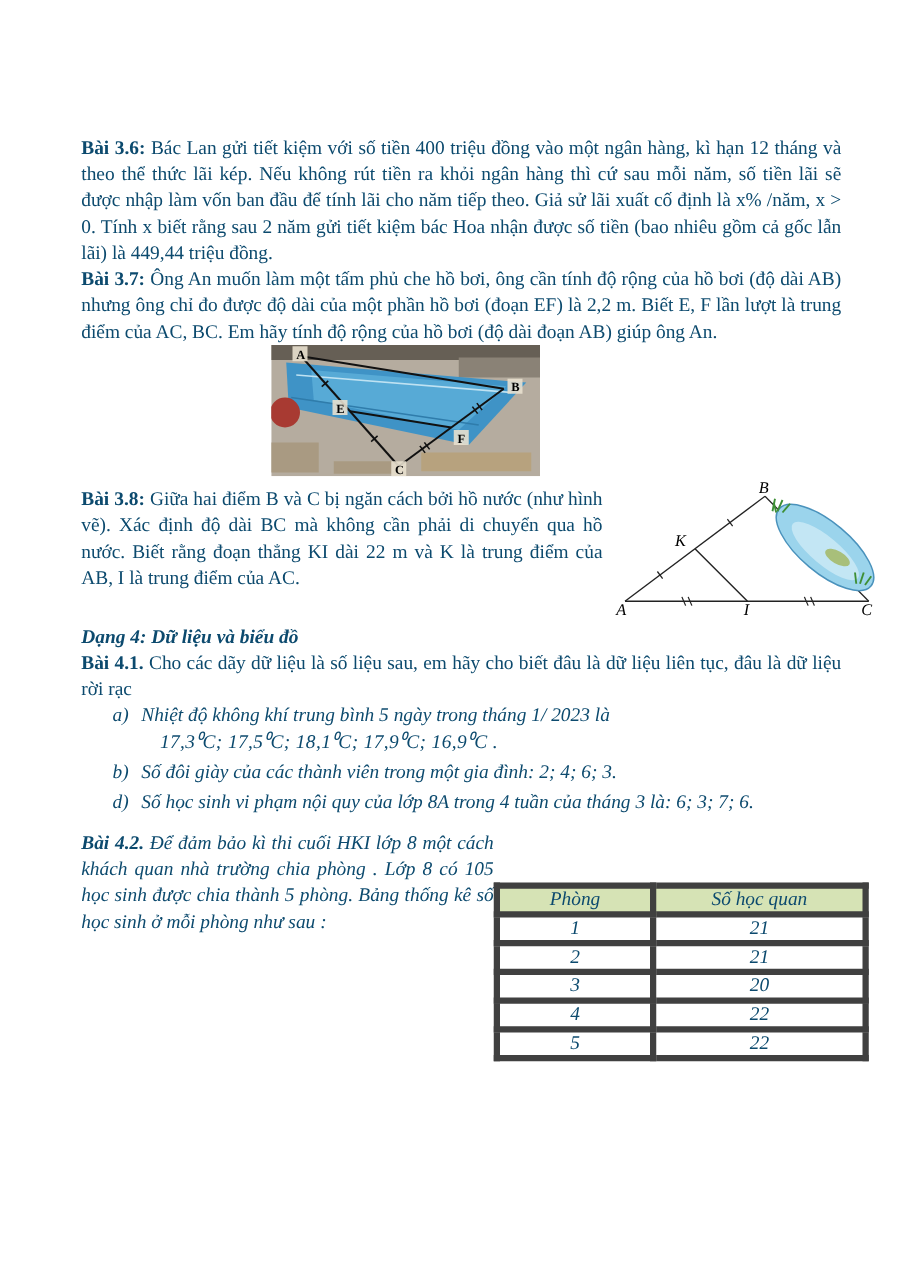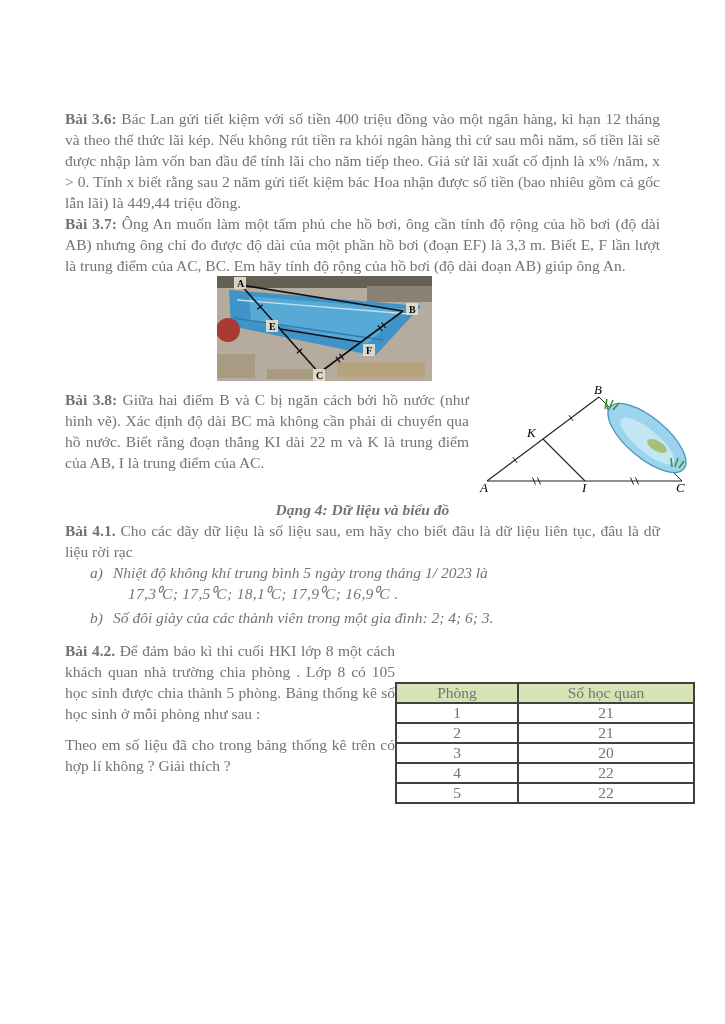--- a/index.html
+++ b/index.html
@@ -5,8 +5,8 @@
   html,body{margin:0;padding:0;background:#ffffff;}
   .page{
     width:725px;height:1024px;background:#fff;position:relative;overflow:hidden;
-    font-family:"Liberation Serif", serif;font-size:15.5px;line-height:21px;color:#737373;
-    padding:108px 65px 0 65px;box-sizing:border-box;
+    font-family:"Liberation Serif", serif;font-size:15.5px;line-height:21px;color:#0c4a6e;
+    padding:108px 52px 0 65px;box-sizing:border-box;
   }
   .b{font-weight:bold;}
   .para{text-align:justify;margin:0;}

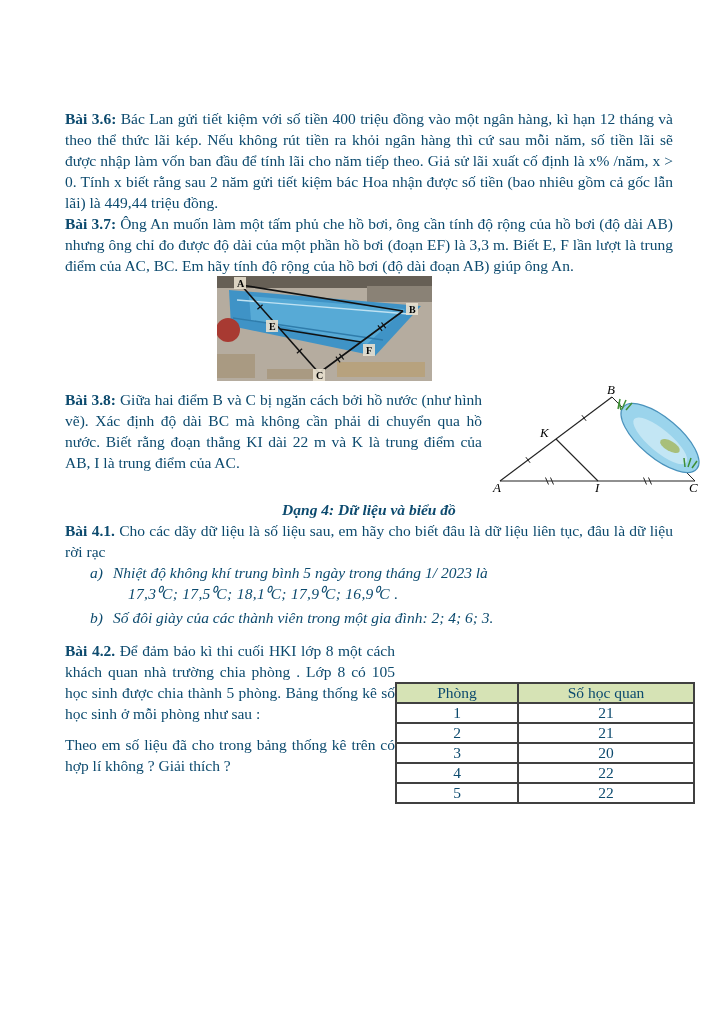--- a/index.html
+++ b/index.html
@@ -45,7 +45,7 @@
 
   <p class="para"><span class="b">Bài 3.6:</span><span> Bác Lan gửi tiết kiệm với số tiền 400 triệu đồng vào một ngân hàng, kì hạn 12 tháng và theo thể thức lãi kép. Nếu không rút tiền ra khỏi ngân hàng thì cứ sau mỗi năm, số tiền lãi sẽ được nhập làm vốn ban đầu để tính lãi cho năm tiếp theo. Giả sử lãi xuất cố định là x% /năm, x &gt; 0. Tính x biết rằng sau 2 năm gửi tiết kiệm  bác Hoa nhận được số tiền (bao nhiêu gồm cả gốc lẫn lãi) là 449,44 triệu đồng.</span></p>
 
-  <p class="para"><span class="b">Bài 3.7:</span><span> Ông An muốn làm một tấm phủ che hồ bơi, ông cần tính độ rộng của hồ bơi (độ dài AB) nhưng ông chỉ đo được độ dài của một phần hồ bơi (đoạn EF) là 3,3 m. Biết E, F lần lượt là trung điểm của AC, BC. Em hãy tính độ rộng của hồ bơi (độ dài đoạn AB) giúp ông An.</span></p>
+  <p class="para"><span class="b">Bài 3.7:</span><span> Ông An muốn làm một tấm phủ che hồ bơi, ông cần tính độ rộng của hồ bơi (độ dài AB) nhưng ông chỉ đo được độ dài của một phần hồ bơi (đoạn EF) là 2,2 m. Biết E, F lần lượt là trung điểm của AC, BC. Em hãy tính độ rộng của hồ bơi (độ dài đoạn AB) giúp ông An.</span></p>
 
   <div class="pool-fig">
     <svg viewBox="0 0 215 105" width="215" height="105">

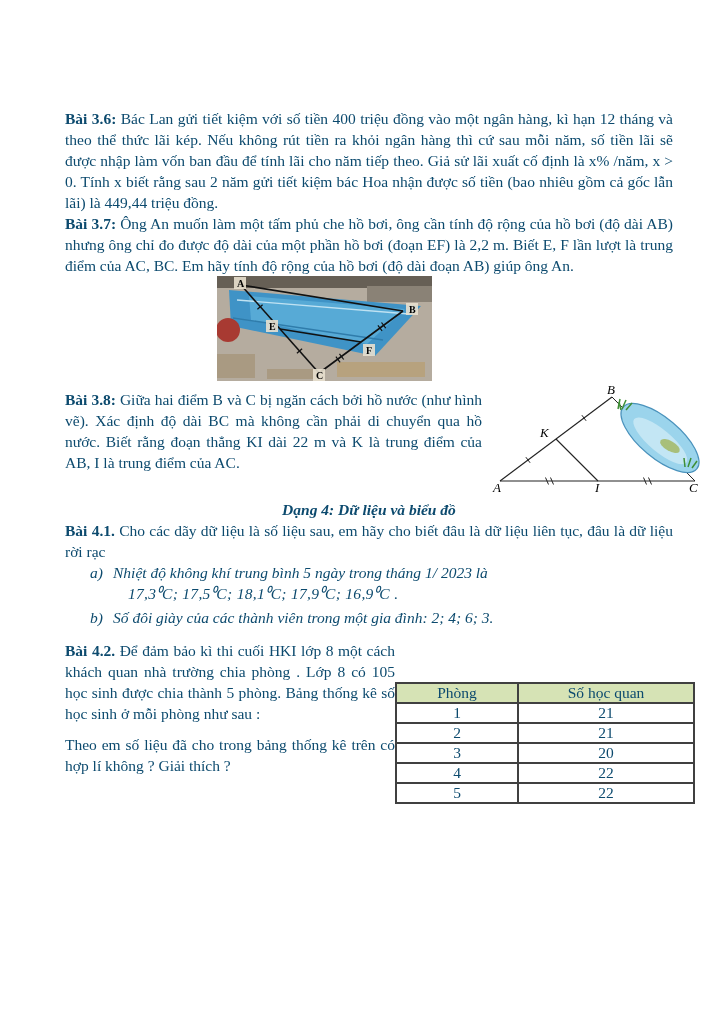--- a/index.html
+++ b/index.html
@@ -15,7 +15,7 @@
   .lake-fig{float:right;width:215px;height:110px;margin:-6px -32px 0 8px;}
   .p38-block{margin-top:8px;}
   .heading{
-    text-align:center;font-weight:bold;font-style:italic;margin:6px 0 0 0;
+    text-align:left;font-weight:bold;font-style:italic;margin:6px 0 0 0;
     font-size:15.5px;line-height:21px;
   }
   .list{margin:0;padding:0 0 0 25px;list-style:none;}

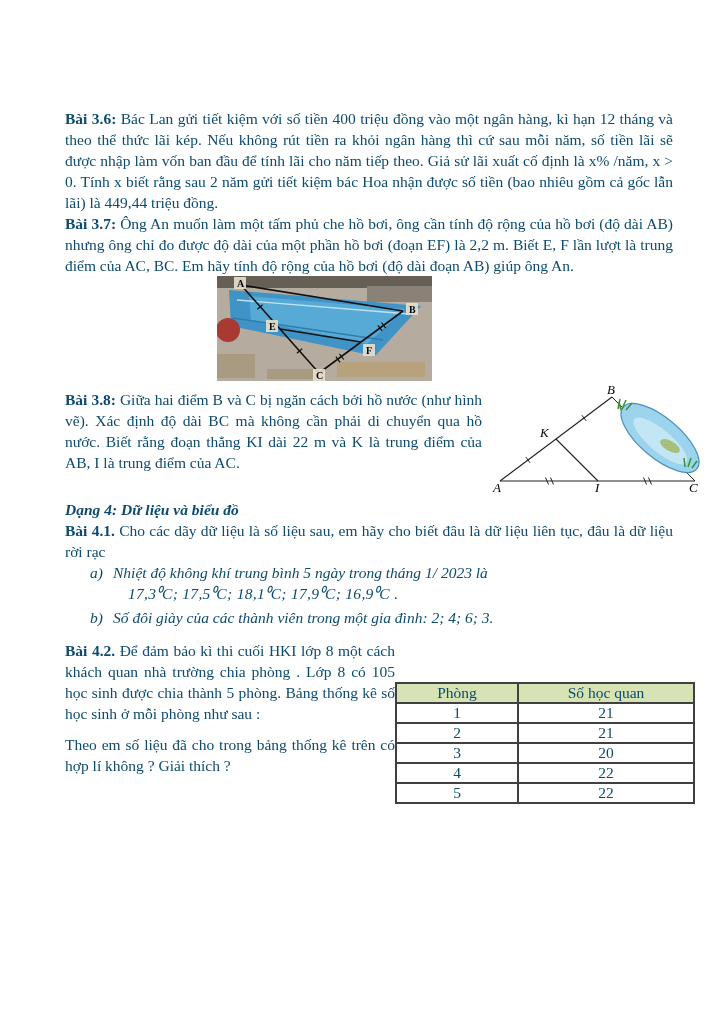--- a/index.html
+++ b/index.html
@@ -146,6 +146,9 @@
     <div class="item">
       <span class="marker">b)</span><span>Số đôi giày của các thành viên trong một gia đình: 2; 4; 6; 3.</span>
     </div>
+    <div class="item">
+      <span class="marker">d)</span><span>Số học sinh vi phạm nội quy của lớp 8A trong 4 tuần của tháng 3 là: 6; 3; 7; 6.</span>
+    </div>
   </div>
 
   <div class="two-col">

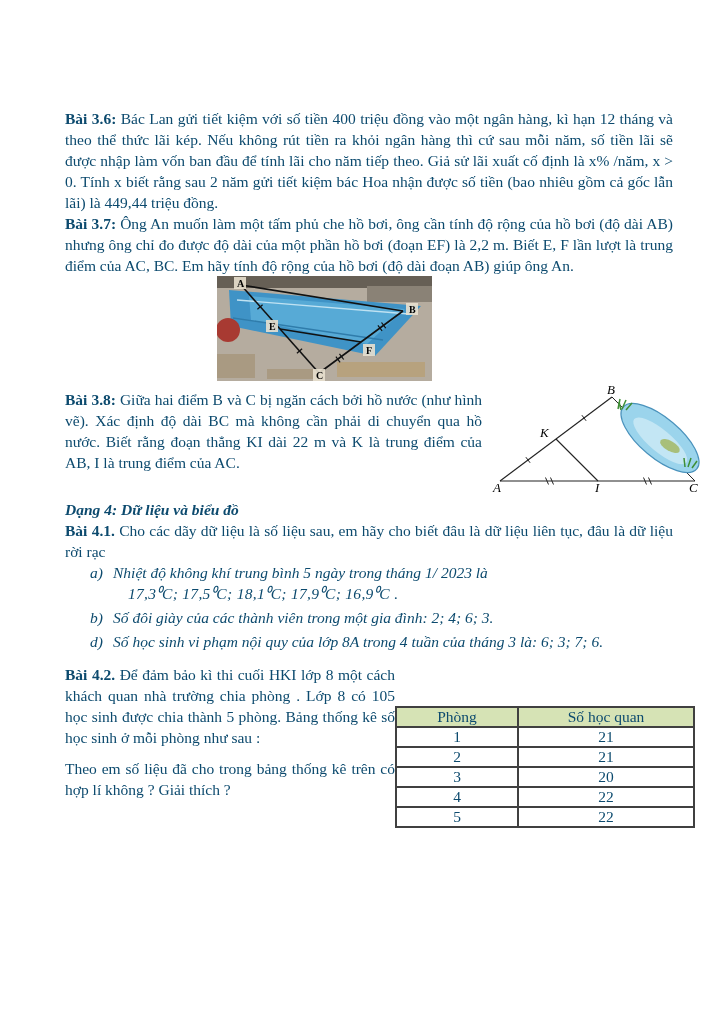--- a/index.html
+++ b/index.html
@@ -22,7 +22,7 @@
   .list .item{margin:0 0 3px 0;font-style:italic;}
   .marker{display:inline-block;width:23px;}
   .detail{margin-left:38px;letter-spacing:0.3px;}
-  .two-col{display:flex;margin-top:12px;}
+  .two-col{display:flex;margin-top:12px;font-style:italic;}
   .col-left{width:330px;flex:0 0 330px;}
   .col-right{flex:1;margin-right:-35px;}
   .q-para{margin-top:10px;}

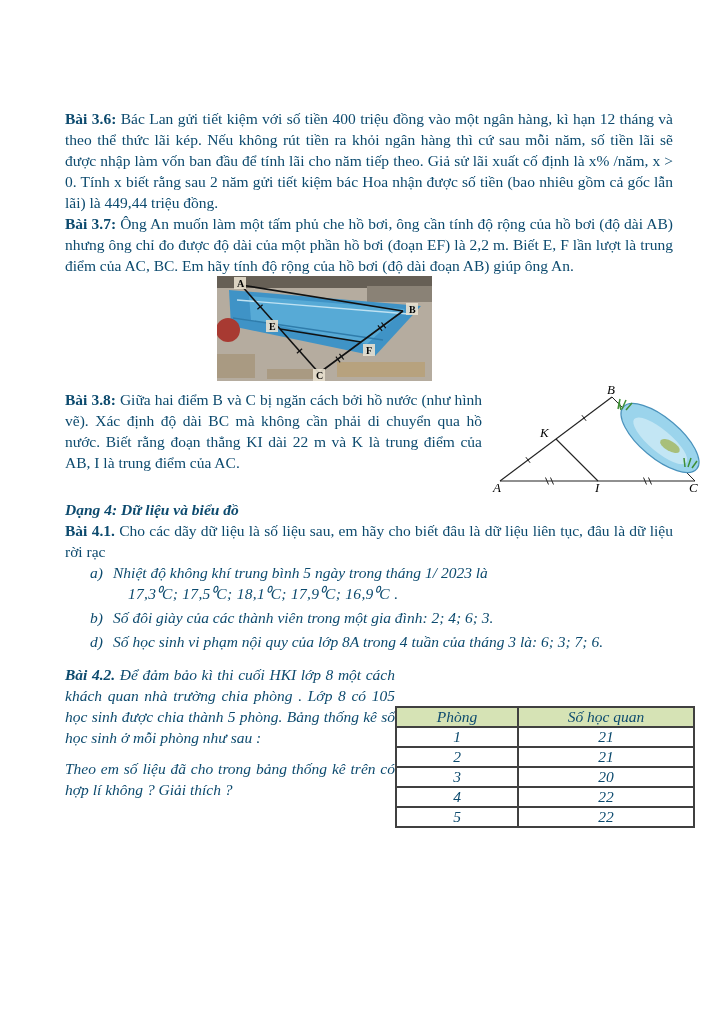--- a/index.html
+++ b/index.html
@@ -31,7 +31,7 @@
     font-size:15.5px;
   }
   table.stat th, table.stat td{
-    border:2px solid #404040;text-align:center;padding:0 4px;line-height:18px;height:18px;
+    border:5px solid #404040;text-align:center;padding:0 4px;line-height:18px;height:18px;
     font-weight:normal;
   }
   table.stat th{background:#d6e3b5;}

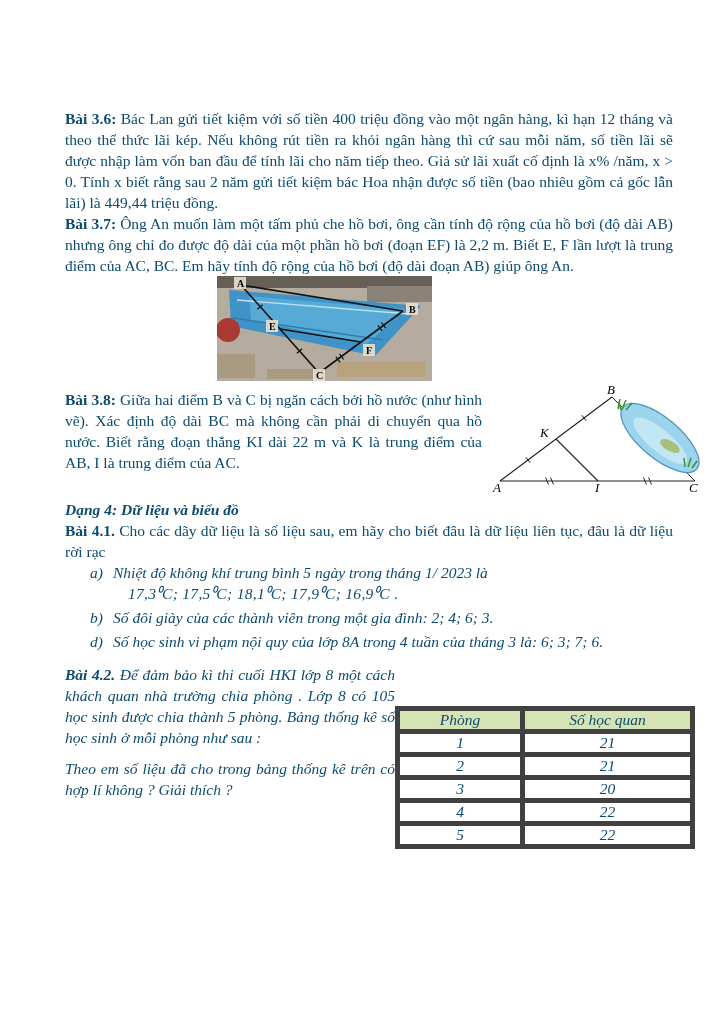--- a/index.html
+++ b/index.html
@@ -154,7 +154,6 @@
   <div class="two-col">
     <div class="col-left">
       <p class="para"><span class="b">Bài 4.2.</span><span> Để đảm bảo kì thi cuối HKI lớp 8 một cách khách quan  nhà trường chia phòng . Lớp 8 có 105 học sinh được chia thành 5 phòng. Bảng thống kê số học sinh ở mỗi phòng như sau :</span></p>
-      <p class="para q-para">Theo em số liệu đã cho trong bảng thống kê trên có hợp lí không ? Giải thích ?</p>
     </div>
     <div class="col-right">
       <table class="stat">

